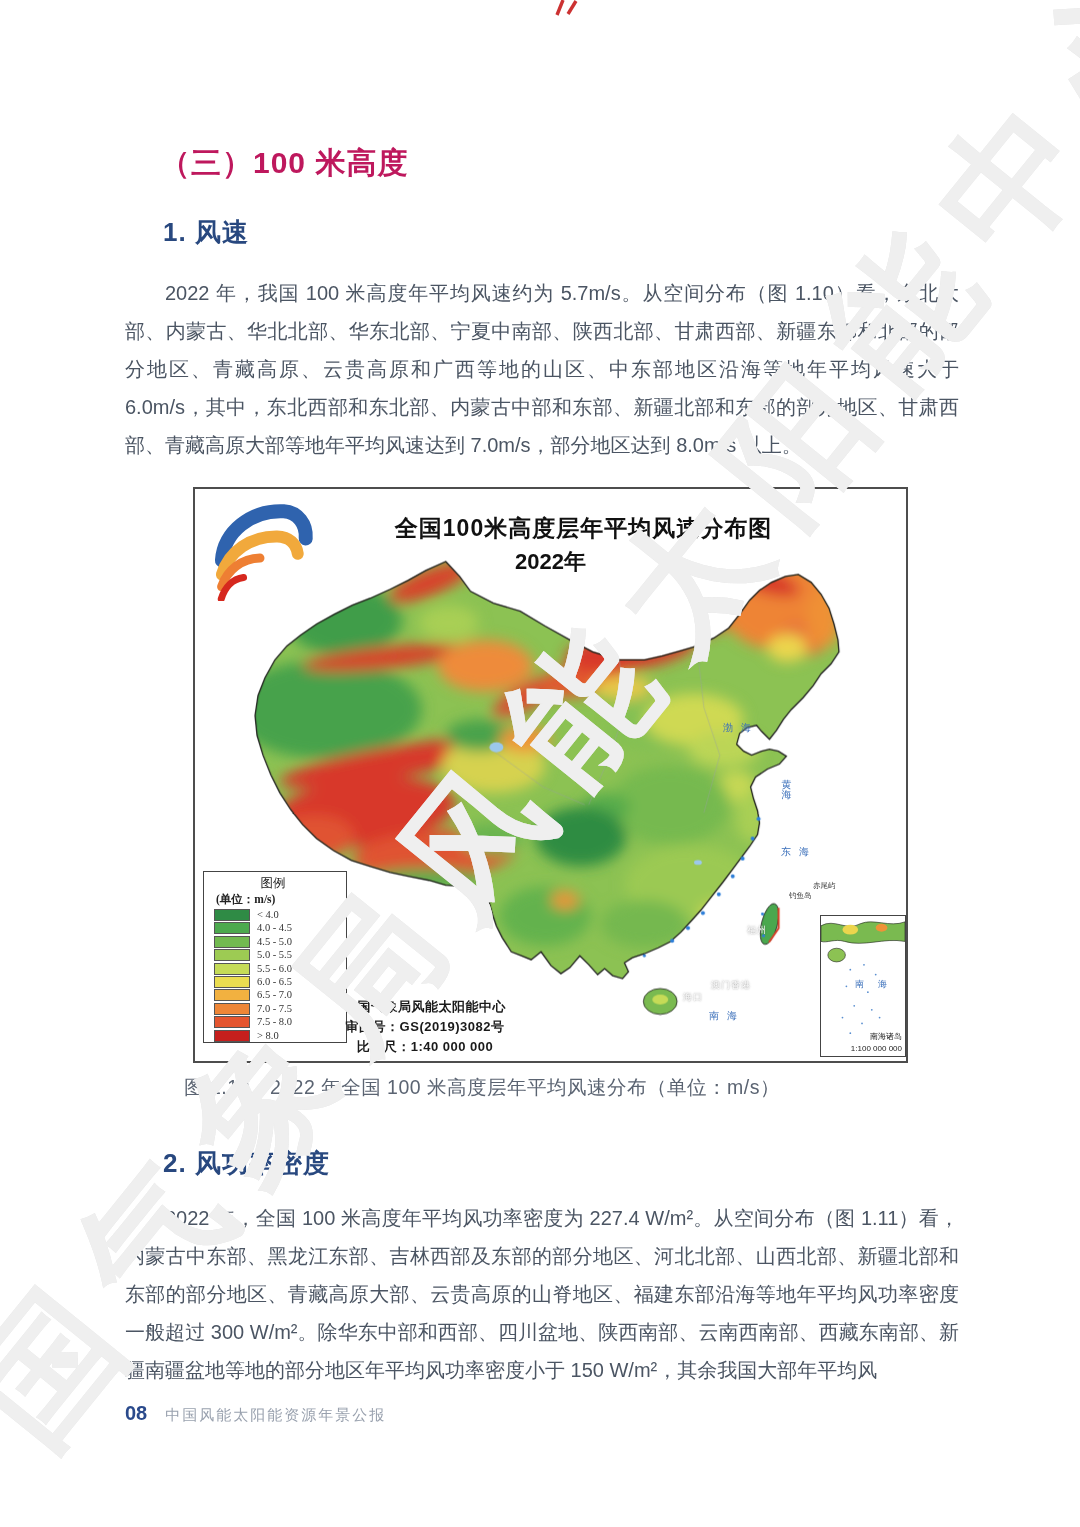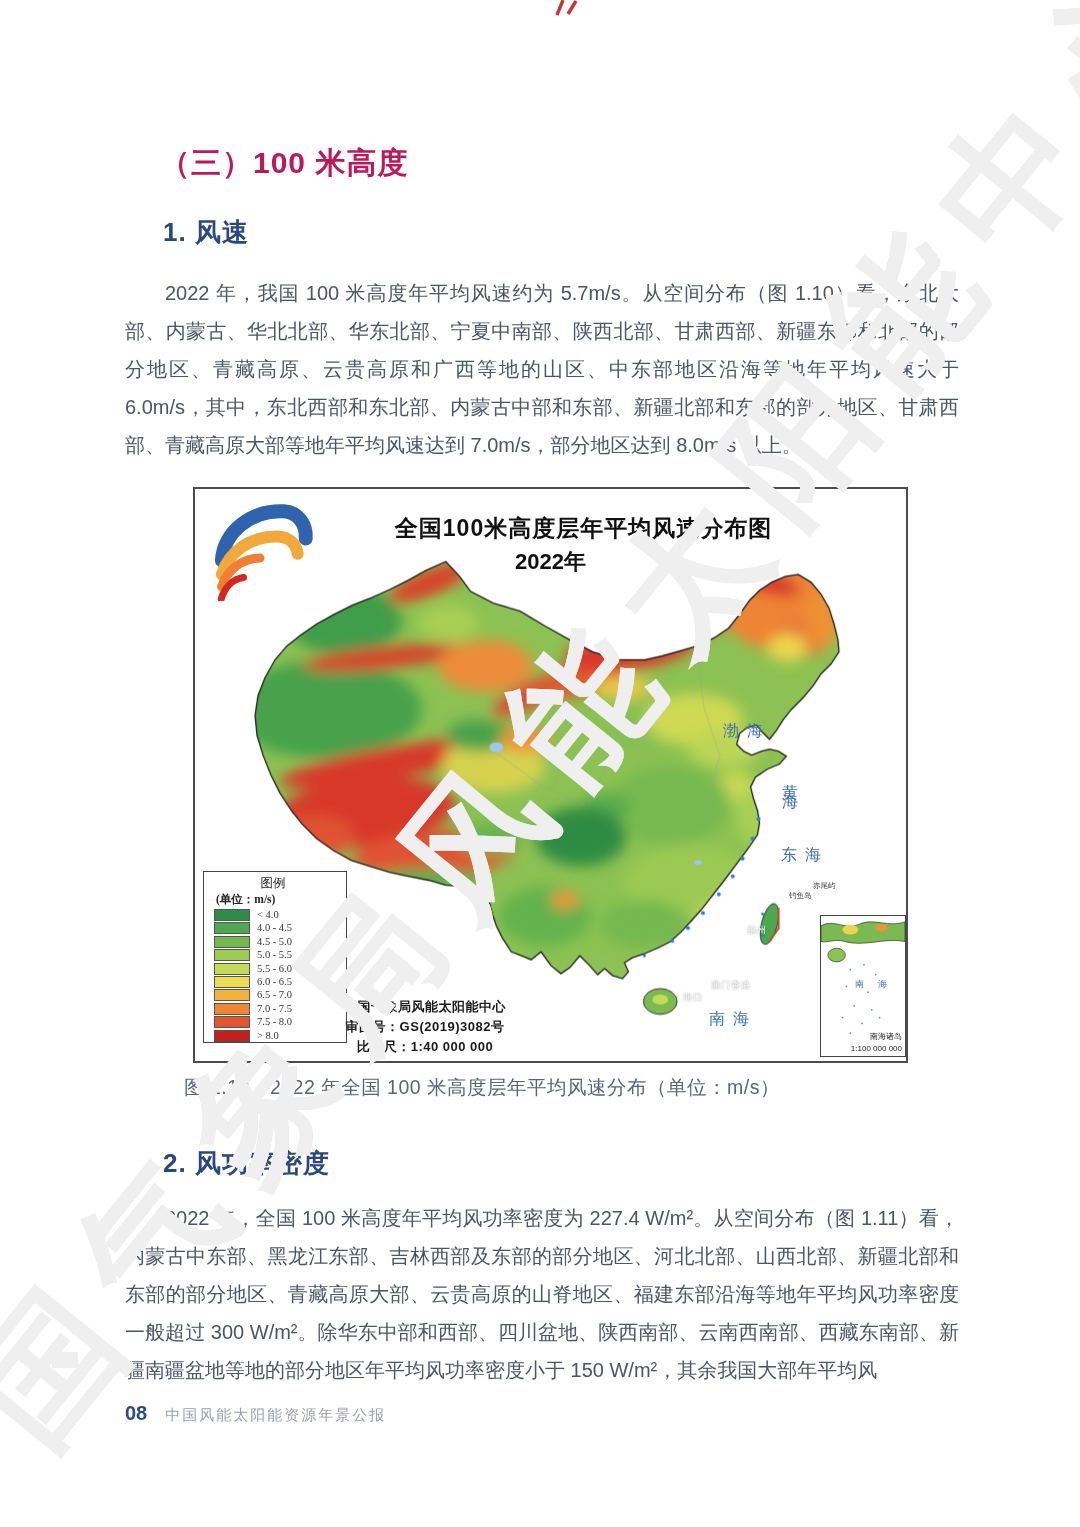--- a/index.html
+++ b/index.html
@@ -37,7 +37,7 @@
 
   #map-labels{position:absolute;inset:0;z-index:3;}
   .map-label{position:absolute;white-space:nowrap;}
-  .map-label.sea{color:#3a6fba;font-size:16px;letter-spacing:8px;}
+  .map-label.sea{color:#3a6fba;font-size:10px;letter-spacing:8px;}
   .map-label.sea.vertical{writing-mode:vertical-rl;letter-spacing:10px;}
   .map-label.city{color:#ffffff;font-size:9px;letter-spacing:1px;text-shadow:0 0 2px rgba(90,90,90,.8);}
   .map-label.island{color:#333;font-size:7.5px;}

